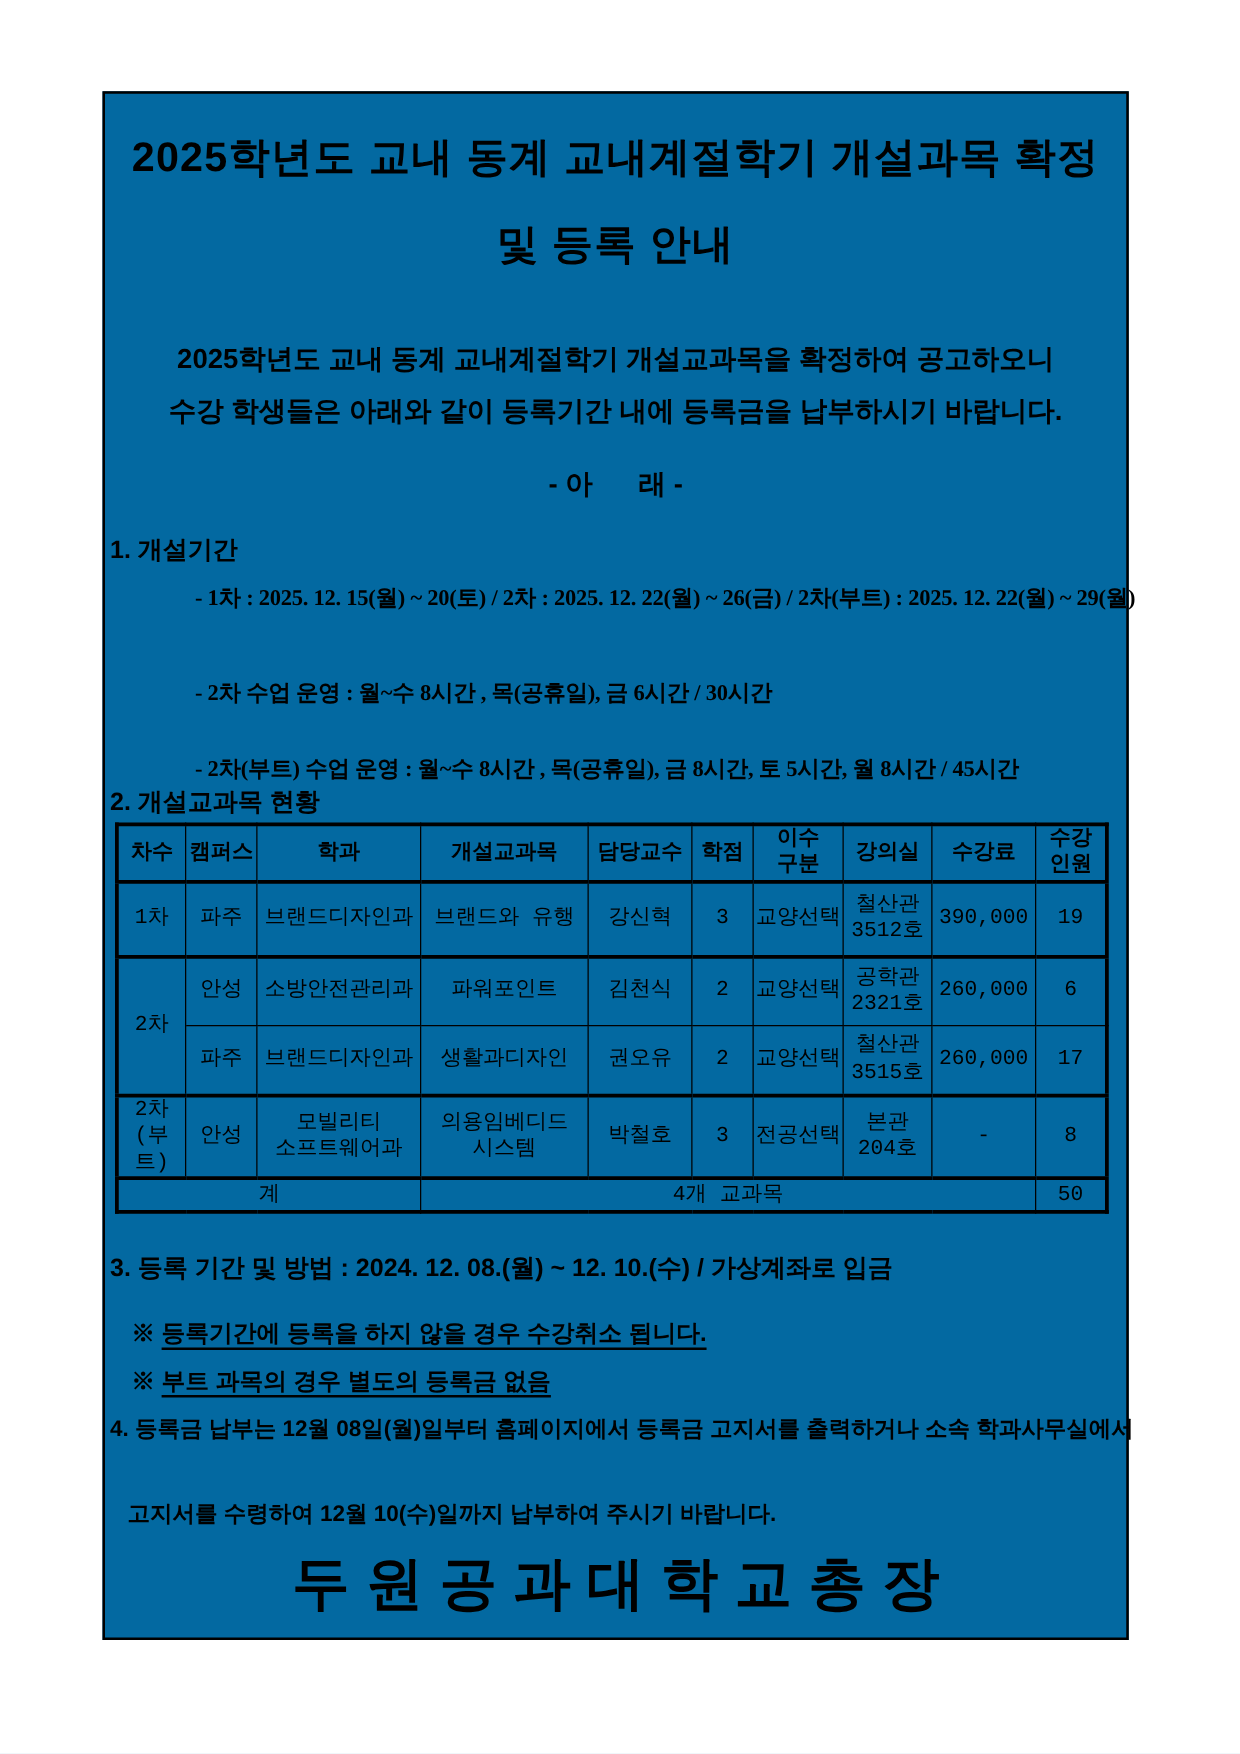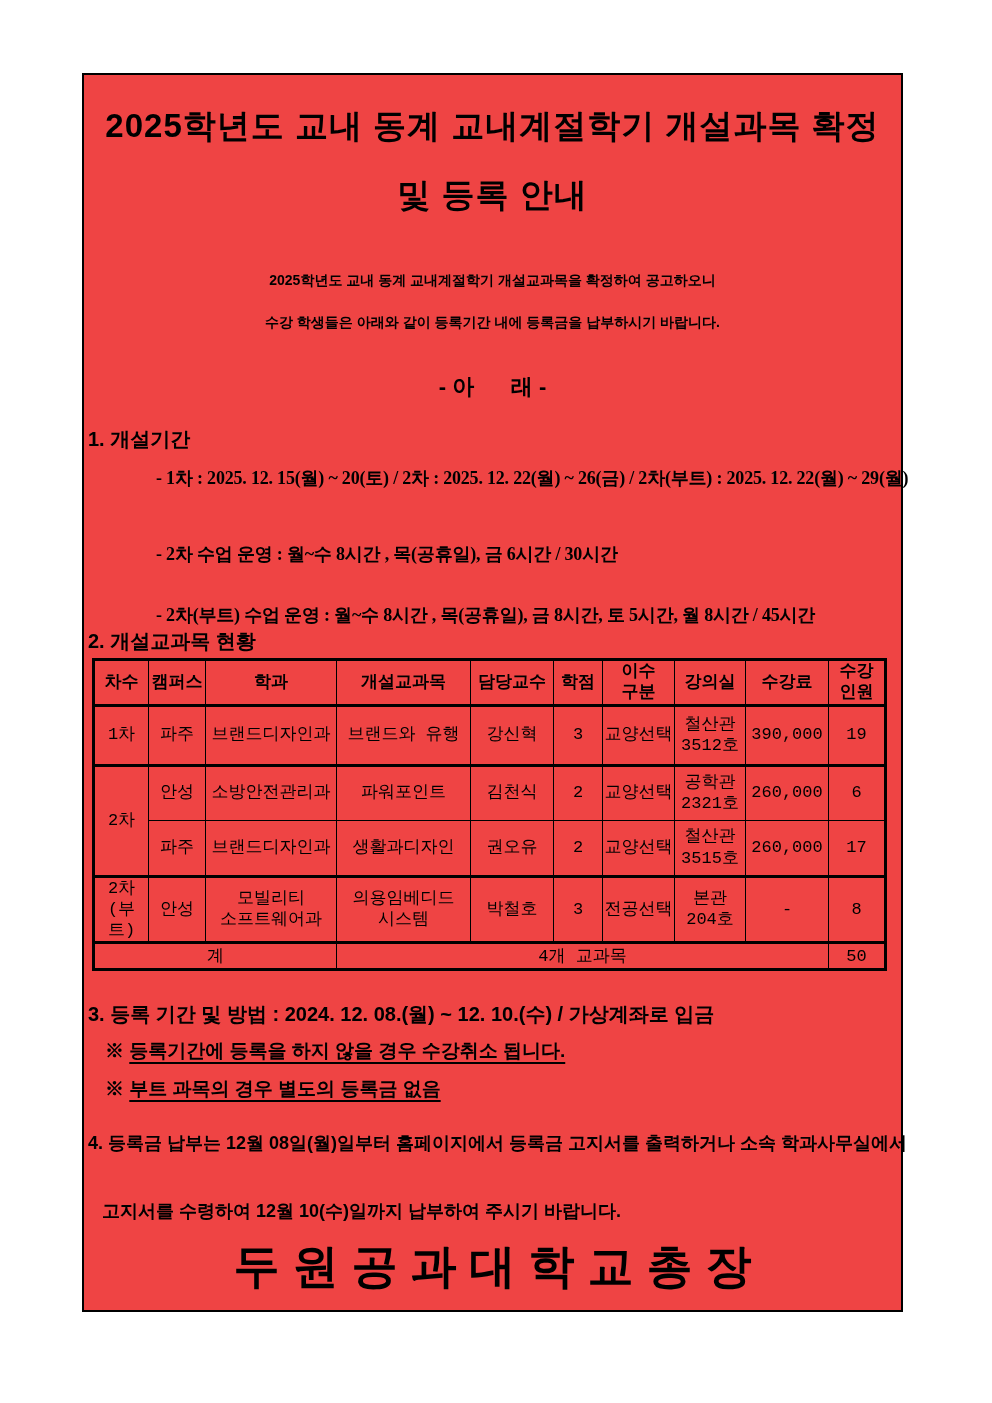--- a/index.html
+++ b/index.html
@@ -7,7 +7,7 @@
   body { position: relative; font-family: "Liberation Sans", sans-serif; color: #000; }
   .page {
     position: absolute; left: 82px; top: 73px; width: 821px; height: 1239px;
-    border: 2px solid #000; background: #ef4444;
+    border: 2px solid #000; background: #0369a1;
   }
   .abs { position: absolute; left: 0; width: 100%; }
   .center { text-align: center; }

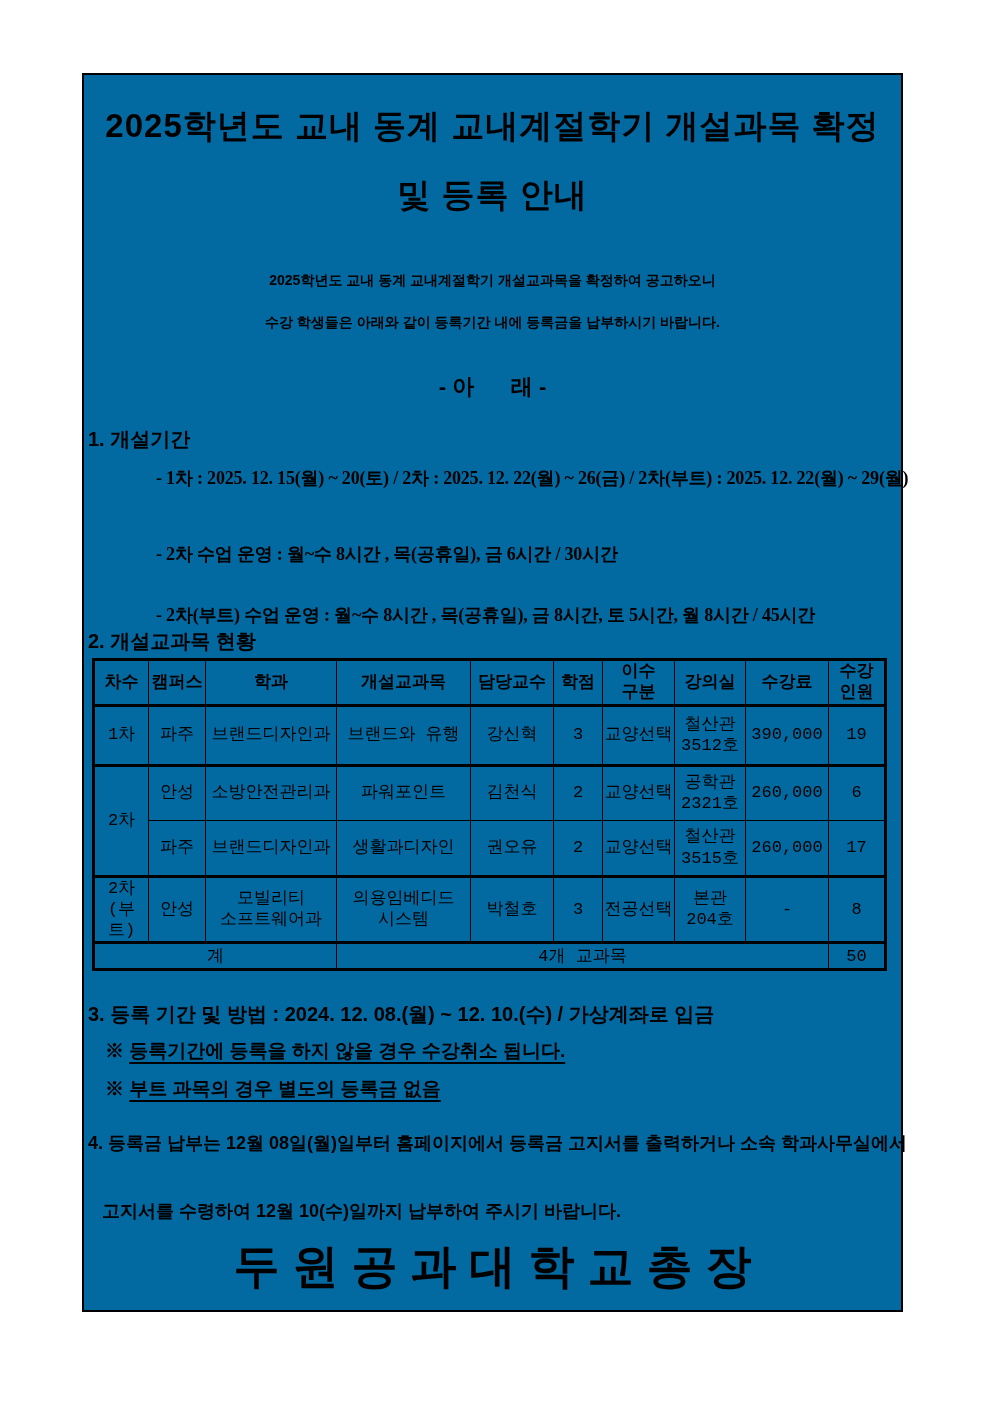--- a/index.html
+++ b/index.html
@@ -15,7 +15,7 @@
     font-size: 33px; font-weight: 700; letter-spacing: 1px;
     font-family: "Liberation Sans", sans-serif; white-space: nowrap;
   }
-  .intro-line { font-size: 14px; font-weight: 700; white-space: nowrap; }
+  .intro-line { font-size: 22px; font-weight: 700; white-space: nowrap; }
   .below-marker { font-size: 22px; font-weight: 700; white-space: pre; }
   .sec-heading { font-size: 20px; font-weight: 700; white-space: nowrap; }
   .bullet {

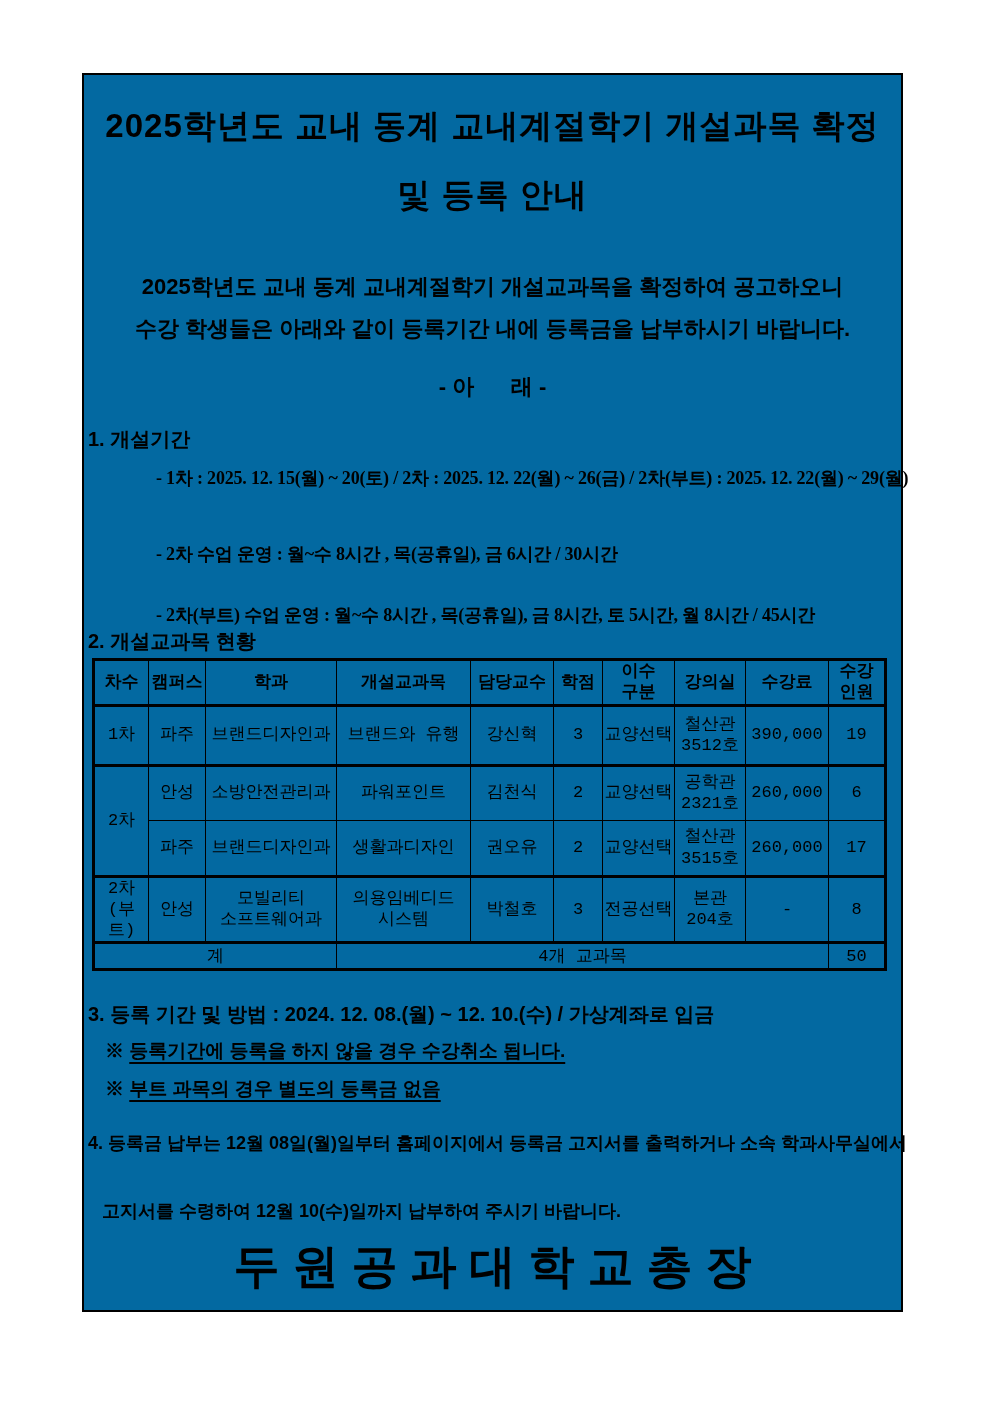--- a/index.html
+++ b/index.html
@@ -22,7 +22,7 @@
     position: absolute; left: 24px; font-family: "Liberation Serif", serif;
     font-size: 18px; font-weight: 600; white-space: nowrap; letter-spacing: -0.2px; margin-left: 48px;
   }
-  .note-line { position: absolute; left: 21px; font-size: 19px; font-weight: 700; white-space: nowrap; }
+  .note-line { position: absolute; left: 21px; font-size: 19px; font-weight: 700; white-space: nowrap; margin-top: 16px; }
   .note-line .u { text-decoration: underline; text-underline-offset: 5px; text-decoration-thickness: 1.5px; }
   .sec4-line { font-size: 18px; font-weight: 700; white-space: nowrap; }
   .signature {

